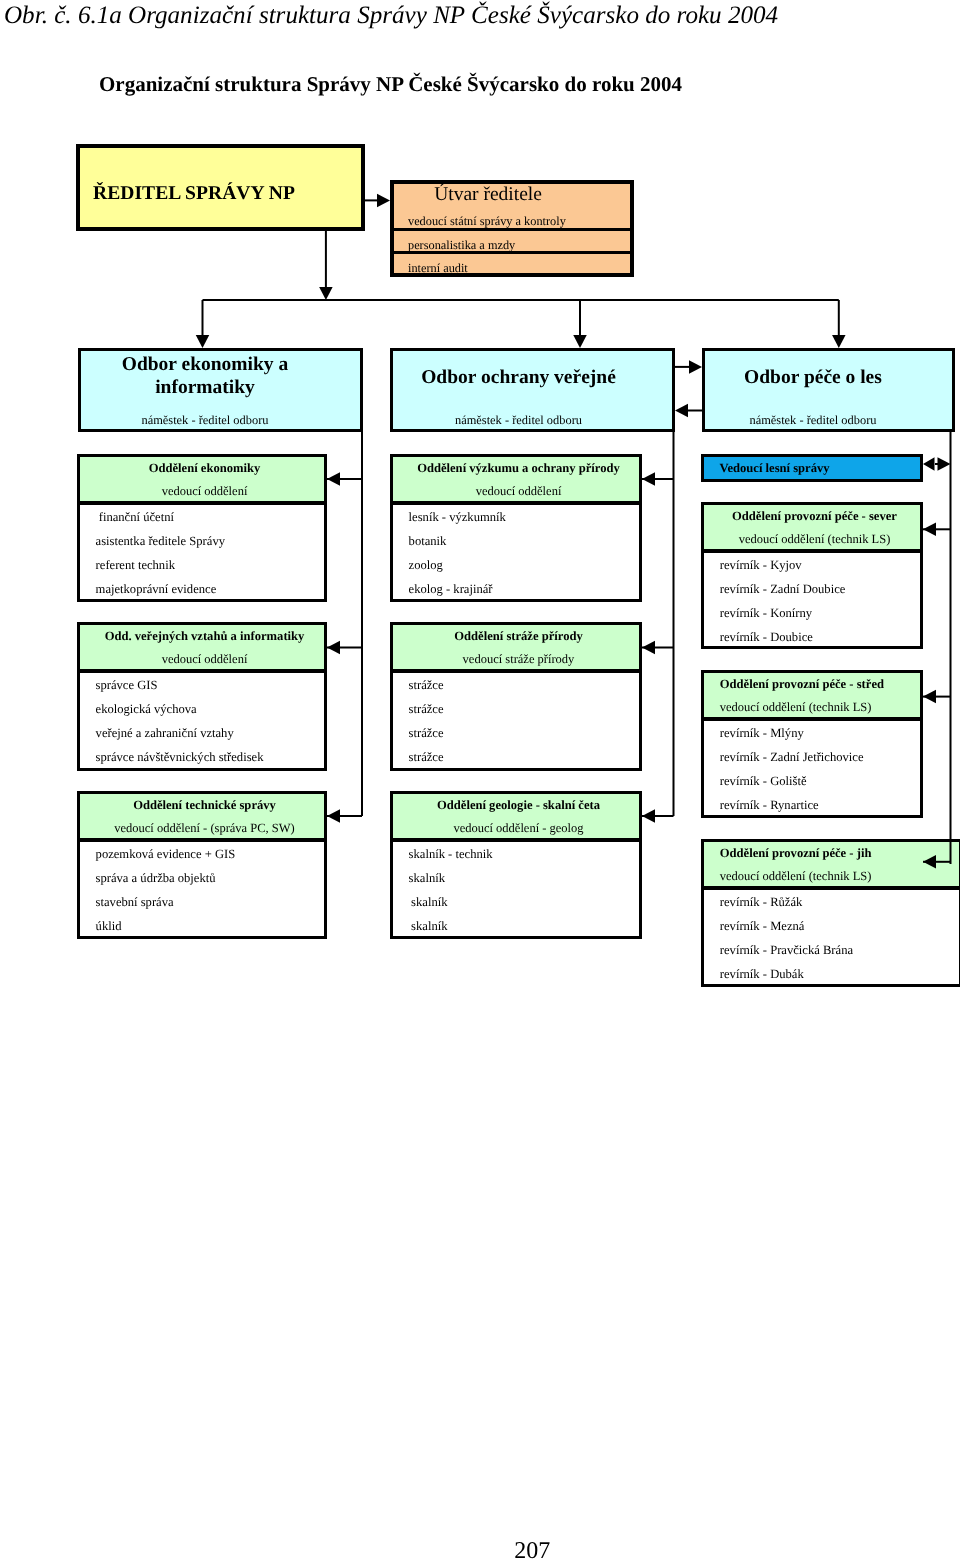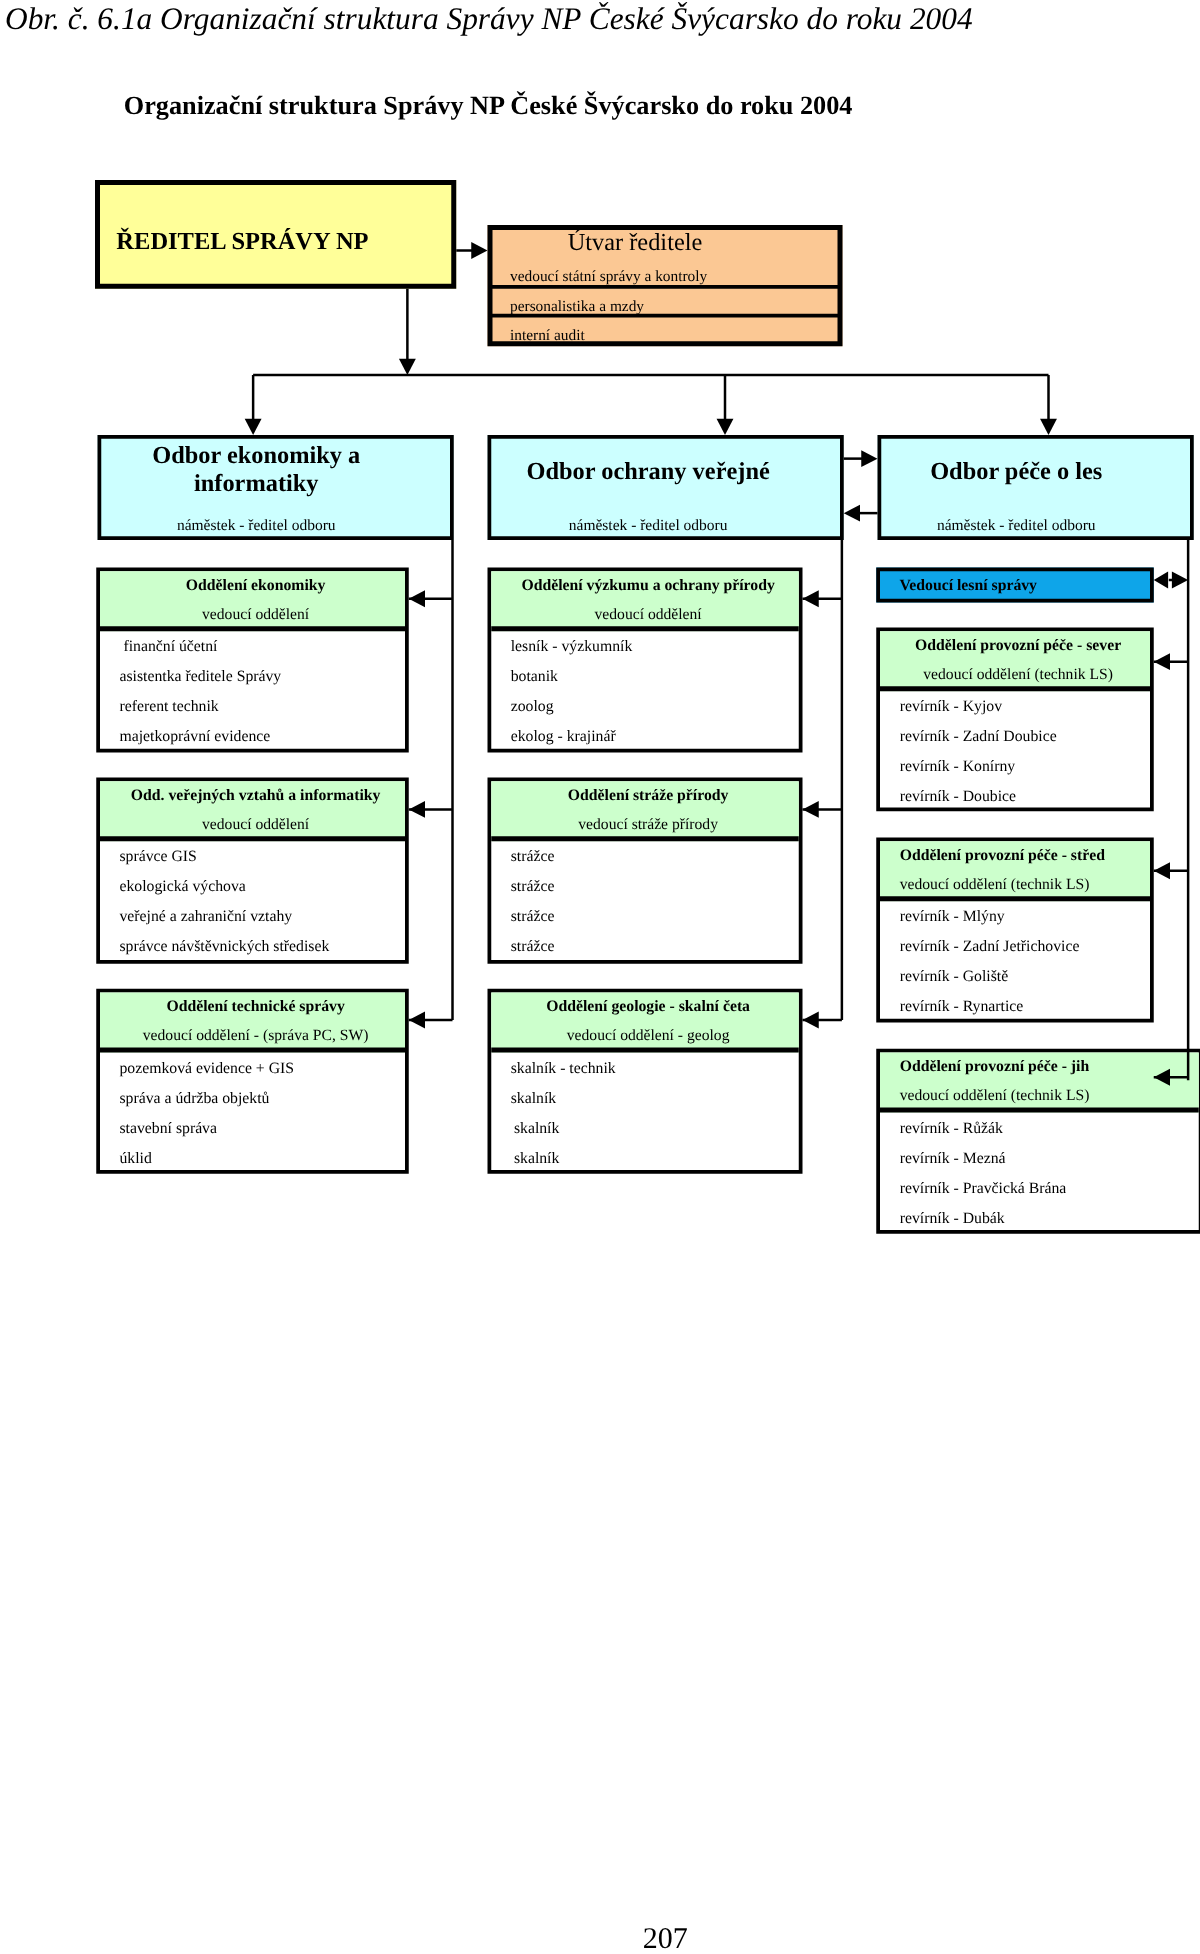--- a/index.html
+++ b/index.html
@@ -34,7 +34,7 @@
   <div class="box" style="left:76px;top:144px;width:289px;height:87px;background:#ffff99;border-width:4px;">
       <div style="position:absolute;left:1.1px;top:35.3px;font-size:19.6px;font-weight:bold;white-space:nowrap;margin-left:12px;">ŘEDITEL SPRÁVY NP</div>
     </div>
-  <div class="box" style="left:390px;top:179.6px;width:284px;height:97.4px;background:#fbc894;border-width:4px;">
+  <div class="box" style="left:390px;top:179.6px;width:244px;height:97.4px;background:#fbc894;border-width:4px;">
     <div style="position:absolute;left:0;right:48px;top:0.4px;text-align:center;font-size:19.5px;">Útvar ředitele</div>
     <div style="position:absolute;left:14px;top:30.5px;font-size:12.3px;white-space:nowrap;">vedoucí státní správy a kontroly</div>
     <div style="position:absolute;left:14px;top:54.4px;font-size:12.3px;white-space:nowrap;">personalistika a mzdy</div>

